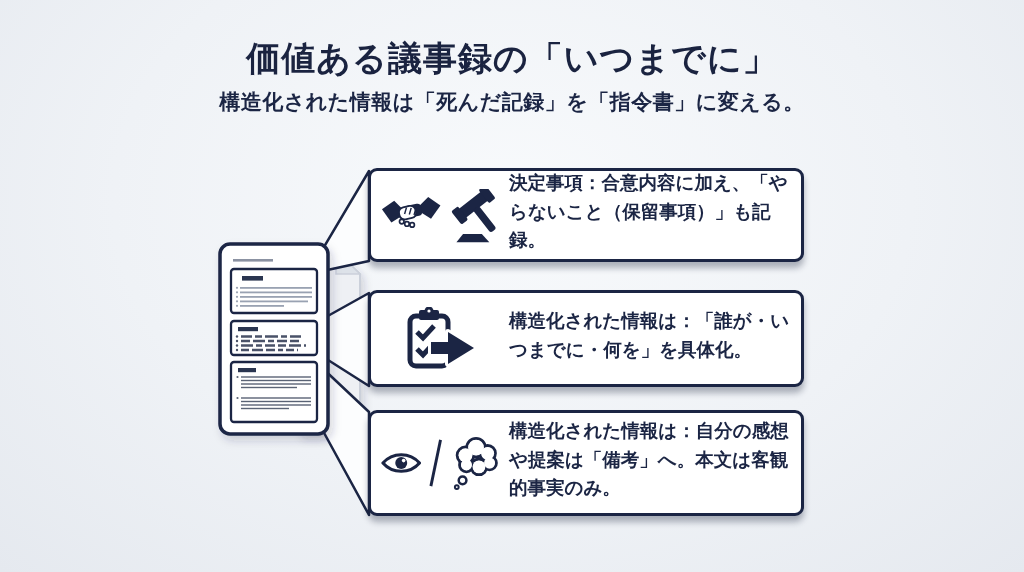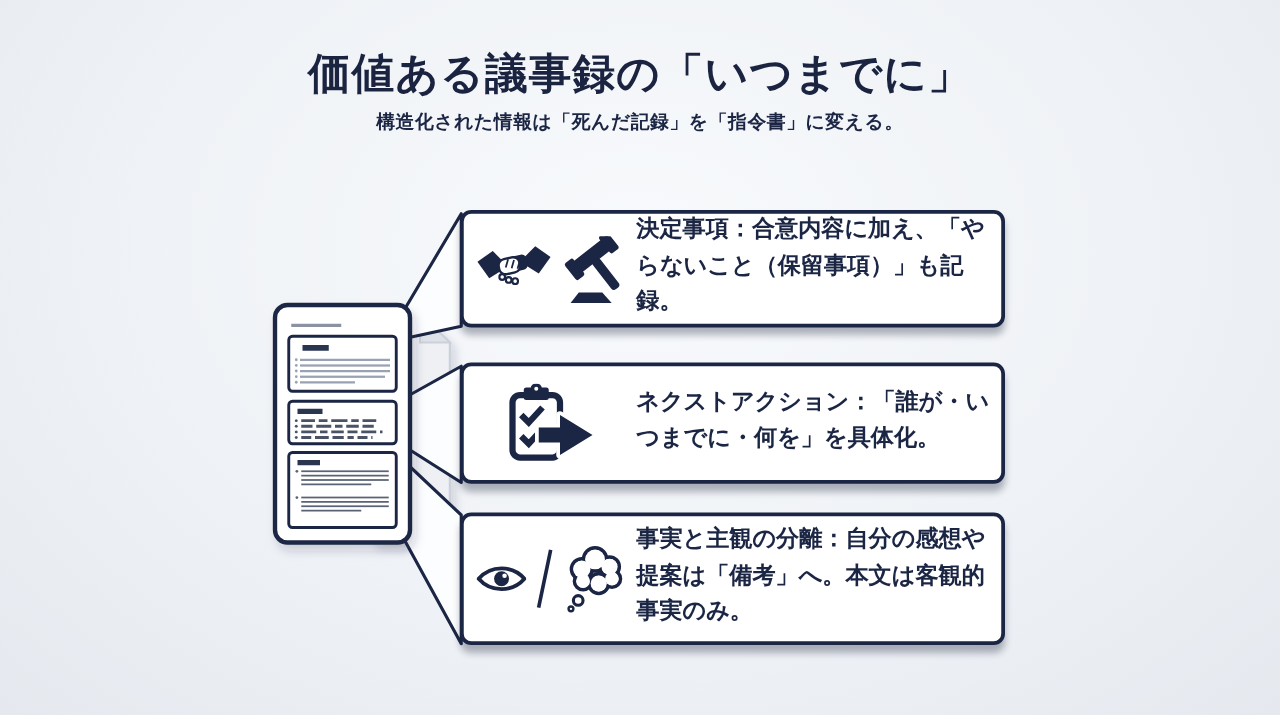--- a/index.html
+++ b/index.html
@@ -16,7 +16,7 @@
   }
   .subtitle{
     position:absolute;top:88px;left:0;width:100%;
-    text-align:center;font-size:15px;font-weight:700;letter-spacing:.5px;
+    text-align:center;font-size:21px;font-weight:700;letter-spacing:.5px;
     color:#1b2544;margin:0;
   }
   .illustration{position:absolute;left:0;top:0;z-index:1;}

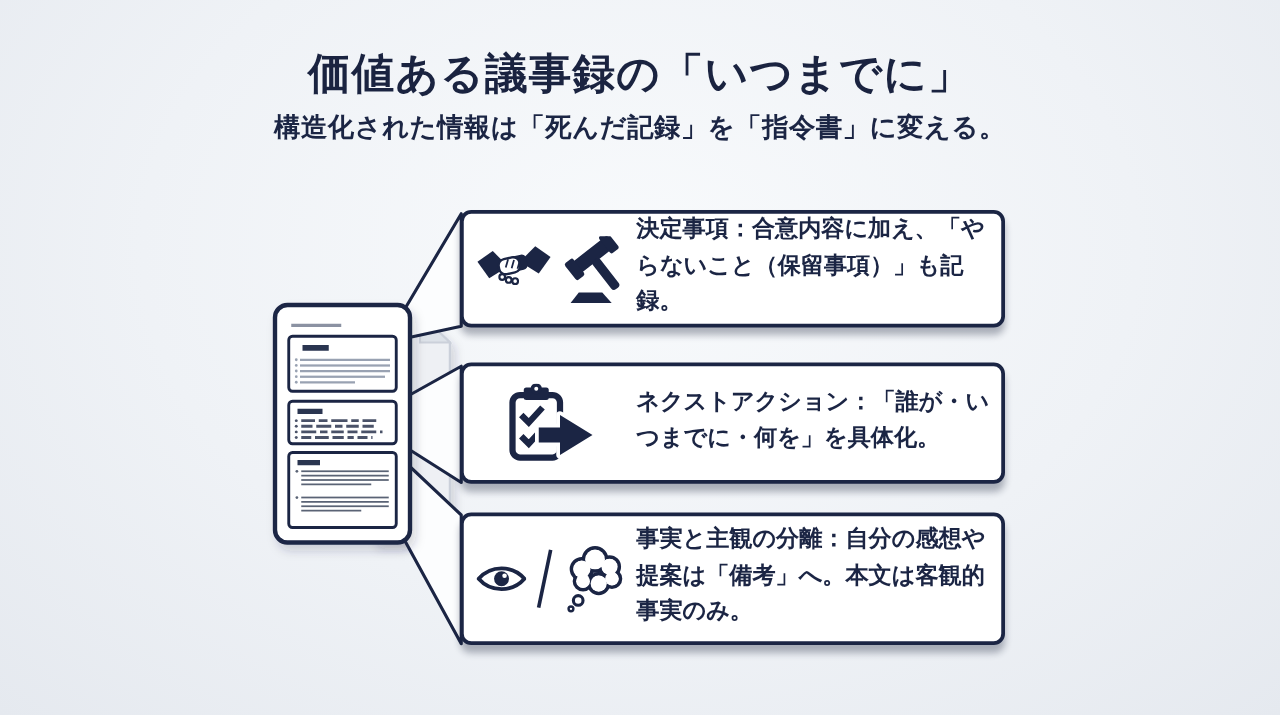--- a/index.html
+++ b/index.html
@@ -168,7 +168,7 @@
         </g>
       </svg>
     </div>
-    <p class="callout-text">ネクストアクション：「誰が・いつまでに・何を」を具体化。</p>
+    <p class="callout-text">構造化された情報は：「誰が・いつまでに・何を」を具体化。</p>
   </div>
 
   <div class="callout" id="callout-3">

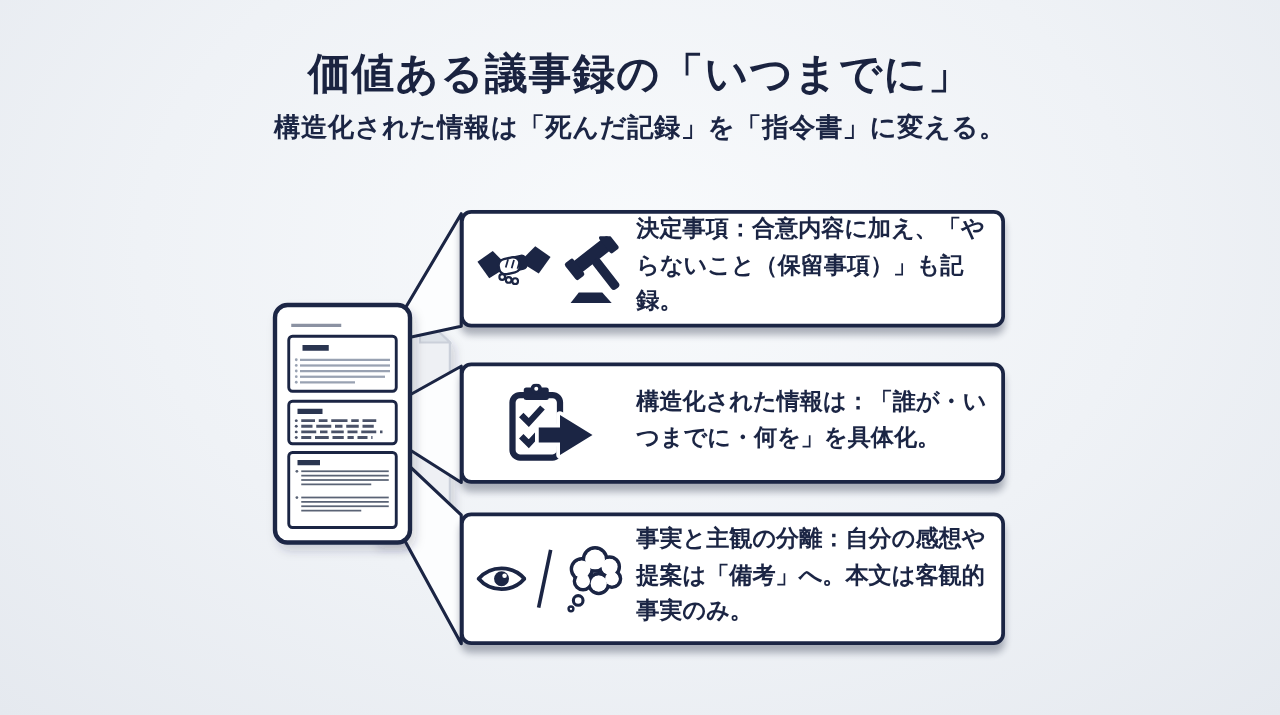--- a/index.html
+++ b/index.html
@@ -202,7 +202,7 @@
         <circle cx="6" cy="54" r="2" fill="#ffffff" stroke="#1b2544" stroke-width="2"></circle>
       </svg>
     </div>
-    <p class="callout-text">事実と主観の分離：自分の感想や提案は「備考」へ。本文は客観的事実のみ。</p>
+    <p class="callout-text">構造化された情報は：自分の感想や提案は「備考」へ。本文は客観的事実のみ。</p>
   </div>
 
 </div>

